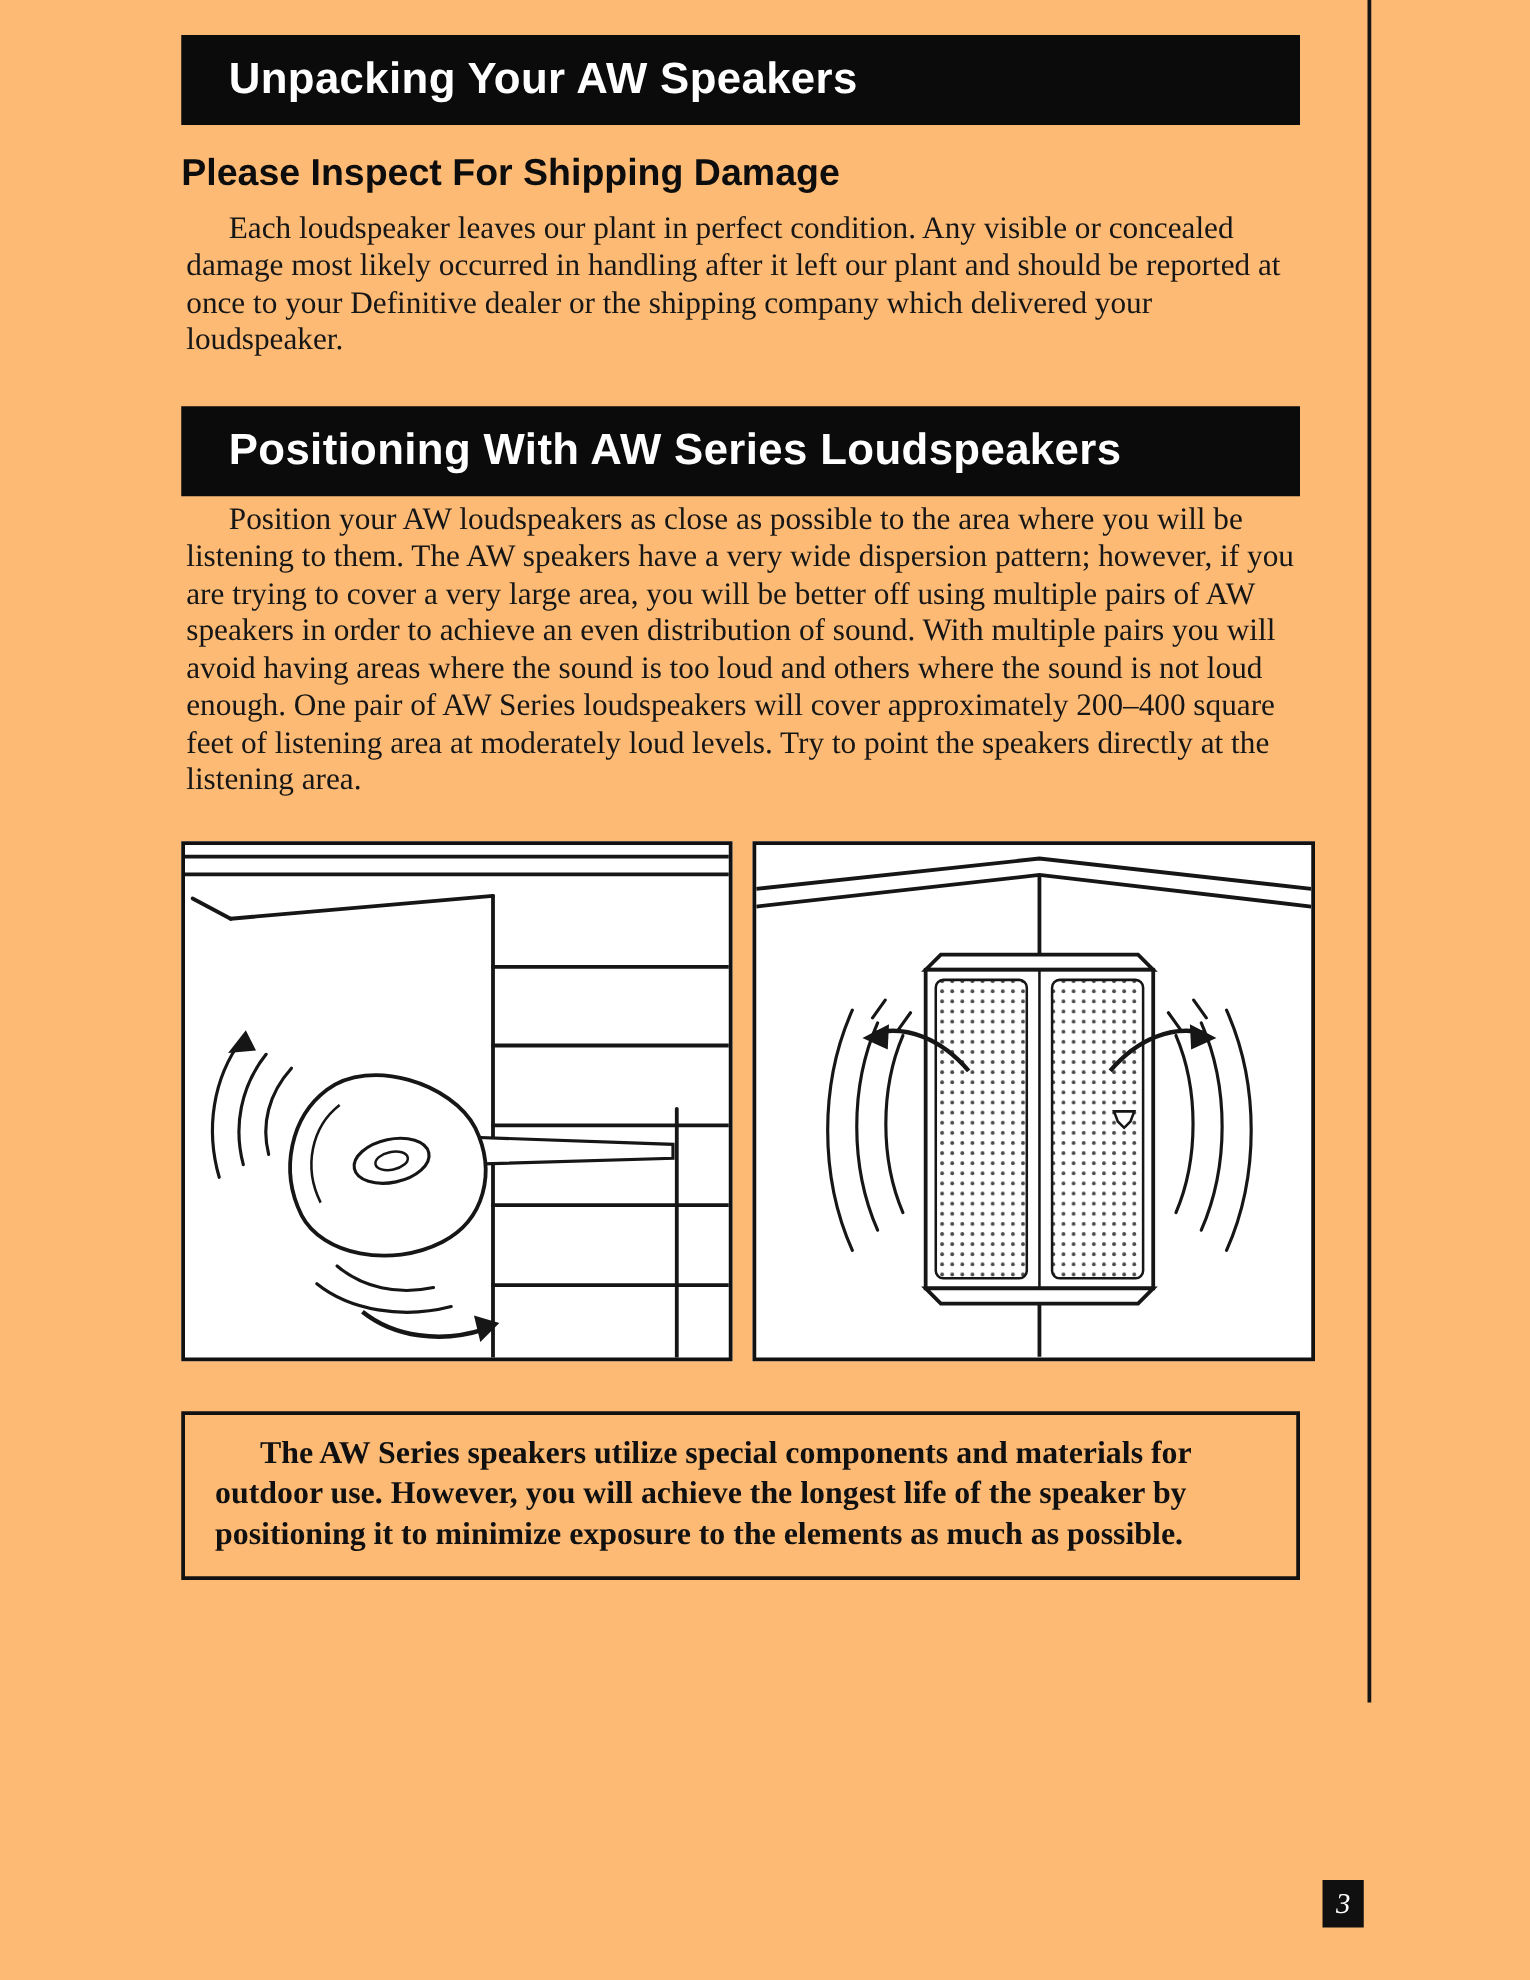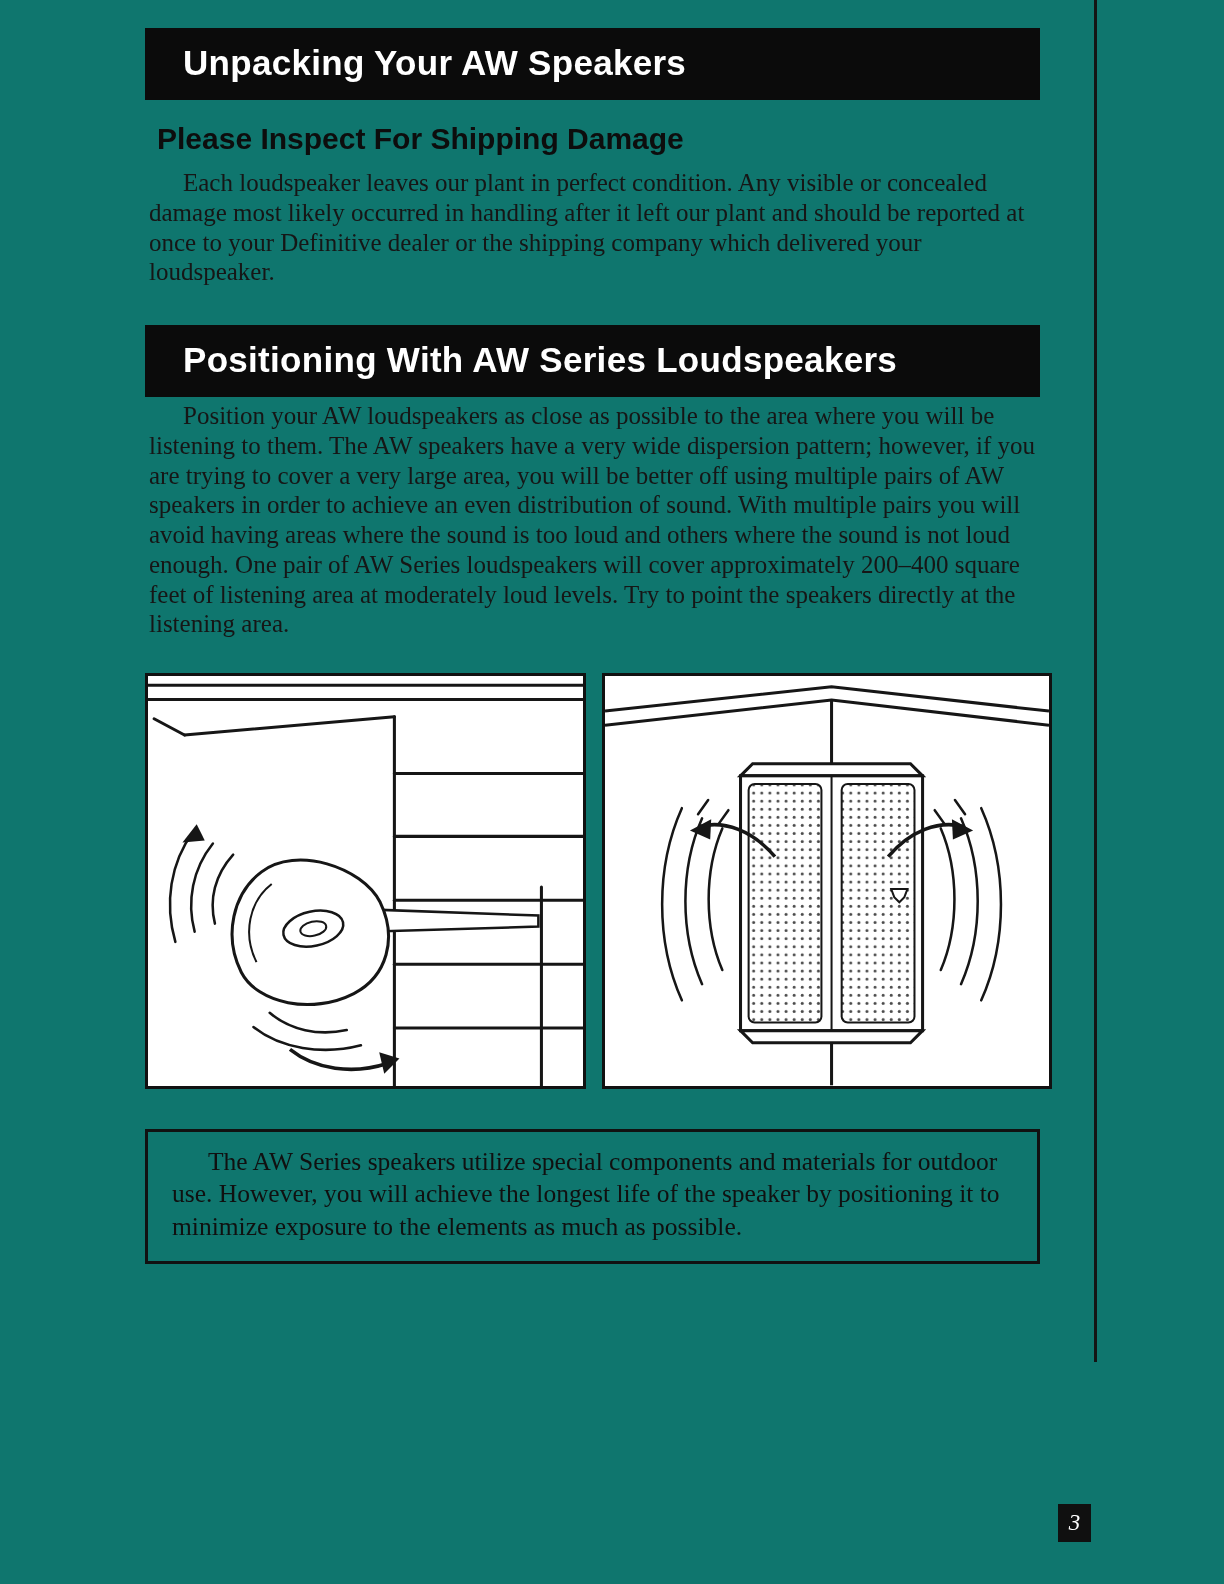--- a/index.html
+++ b/index.html
@@ -11,7 +11,7 @@
     position: relative;
     width: 1224px;
     height: 1584px;
-    background: #0f766e;
+    background: #fdba74;
     font-family: "Liberation Serif", serif;
     color: #141414;
     overflow: hidden;

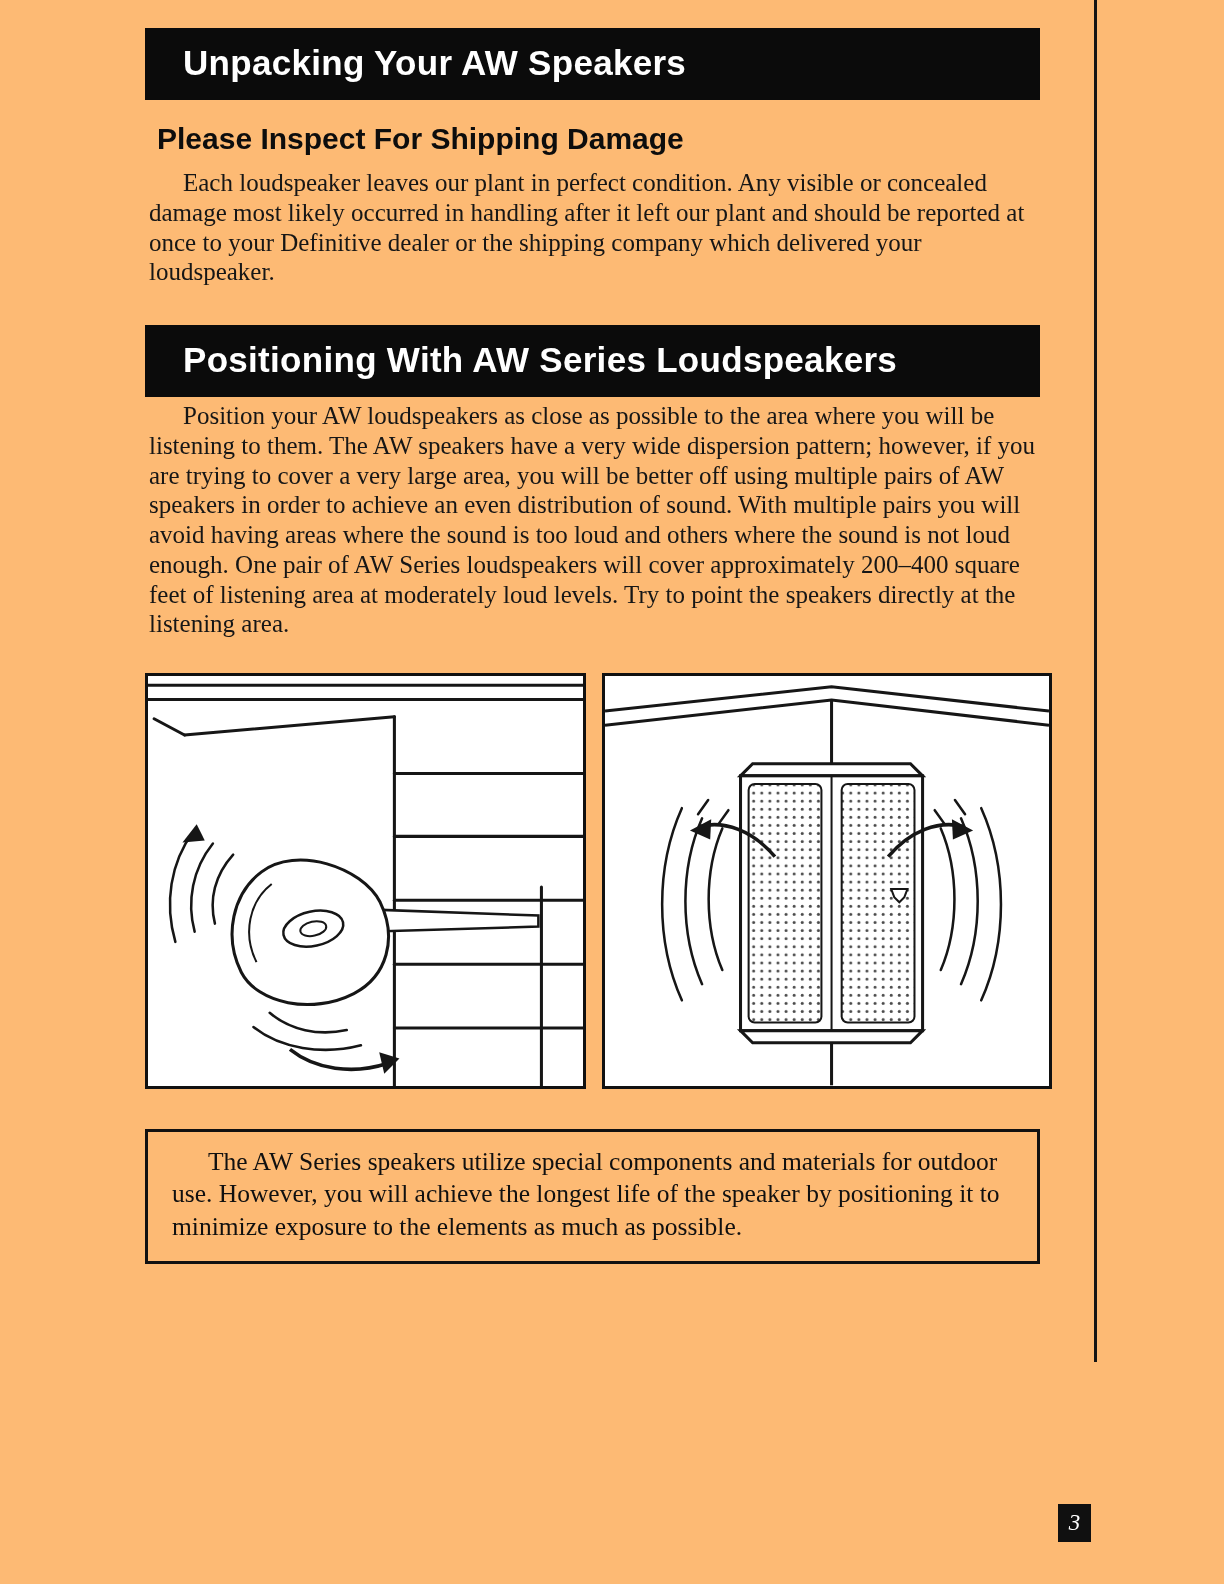--- a/index.html
+++ b/index.html
@@ -35,7 +35,7 @@
     font-family: "Liberation Sans", sans-serif;
     font-weight: 700;
     font-size: 30px;
-    margin: 22px 0 12px 12px;
+    margin: 22px 0 12px 0;
     color: #0d0d0d;
   }
   p.body {

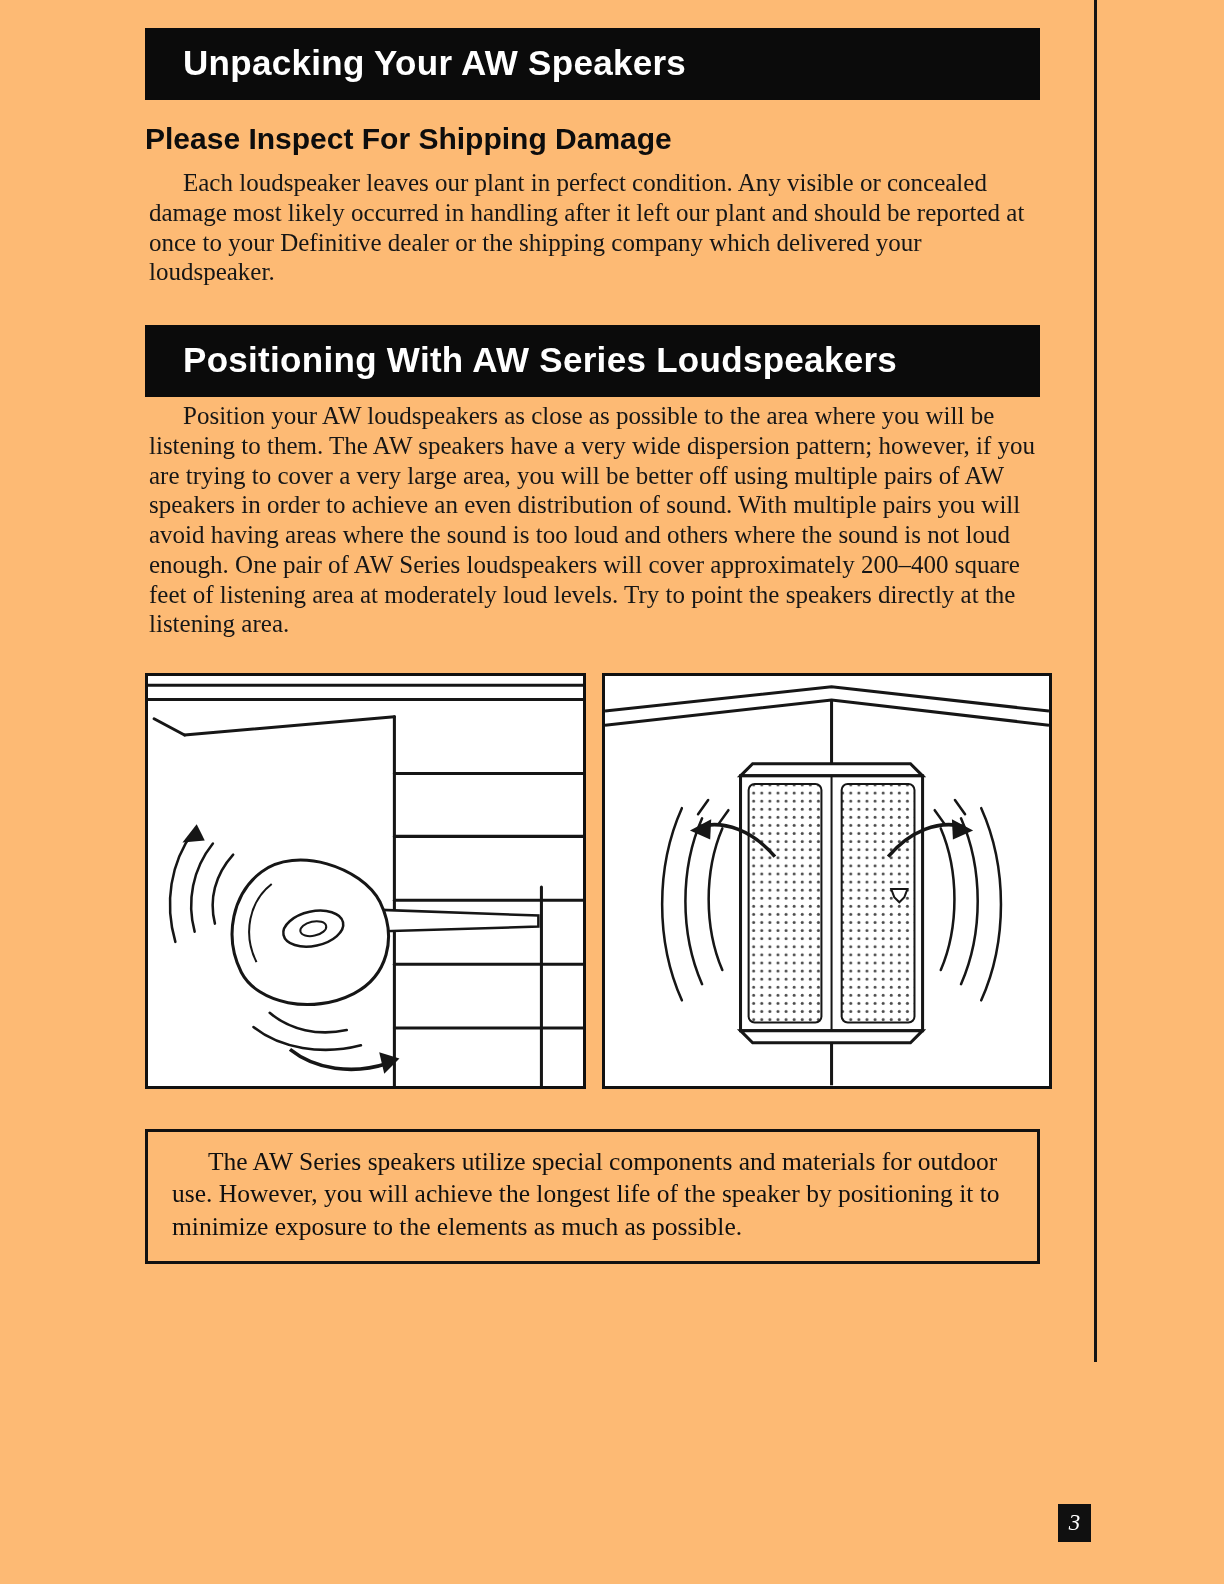--- a/index.html
+++ b/index.html
@@ -69,7 +69,7 @@
   }
   .note-box p {
     margin: 0;
-    font-weight: 400;
+    font-weight: 700;
     font-size: 25.5px;
     line-height: 1.27;
     text-indent: 36px;

